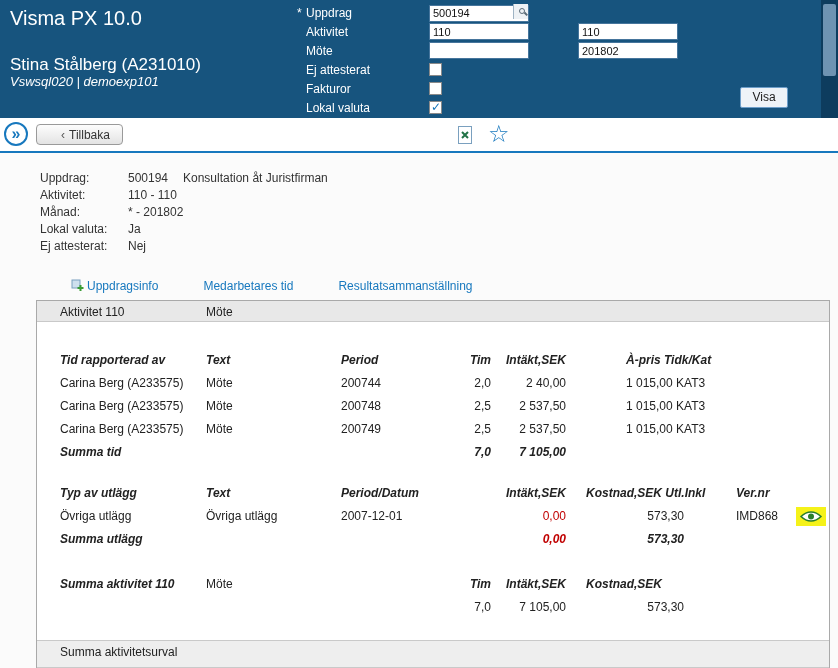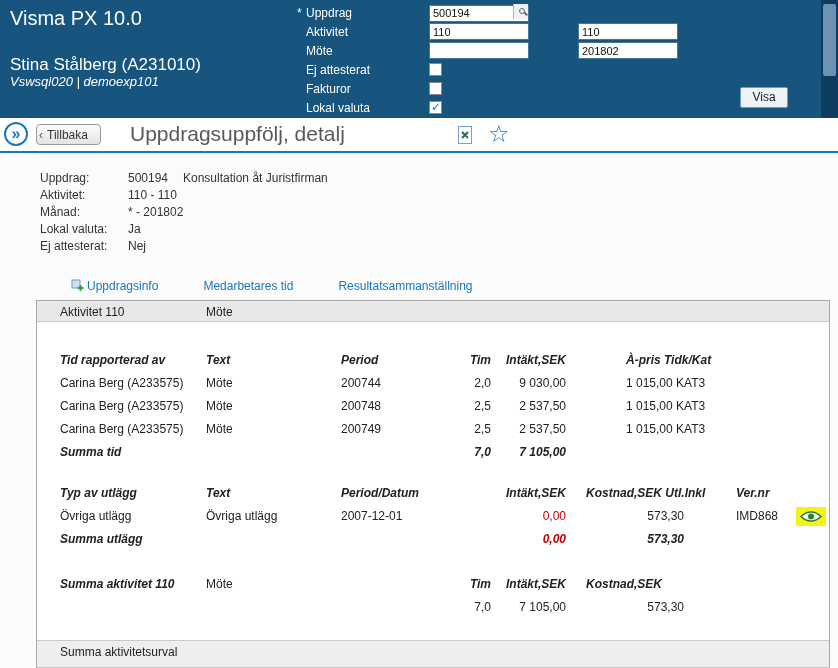--- a/index.html
+++ b/index.html
@@ -32,7 +32,7 @@
   
   .toolbar { position:absolute; top:118px; left:0; width:838px; height:35px; background:#fff; border-bottom:2px solid #1778be; }
   .circle-icon { position:absolute; left:4px; top:4px; width:24px; height:24px; border:2px solid #1778be; border-radius:50%; color:#1778be; font-size:16px; font-weight:bold; text-align:center; line-height:20px; cursor:pointer; background:#fff; }
-  .back-btn { position:absolute; left:36px; top:6px; height:21px; padding:0 12px 0 2px; background:linear-gradient(#fdfdfd,#e3e3e3); border:1px solid #9a9a9a; border-radius:4px; font-size:12px; color:#333; font-family:inherit; cursor:pointer; }
+  .back-btn { position:absolute; left:36px; top:6px; height:21px; padding:0 12px 0 24px; background:linear-gradient(#fdfdfd,#e3e3e3); border:1px solid #9a9a9a; border-radius:4px; font-size:12px; color:#333; font-family:inherit; cursor:pointer; }
   .back-ch { margin-right:4px; color:#555; }
   .page-title { position:absolute; left:130px; top:4px; font-size:21px; color:#595959; }
   .excel-icon { position:absolute; left:455px; top:7px; width:20px; height:20px; cursor:pointer; }

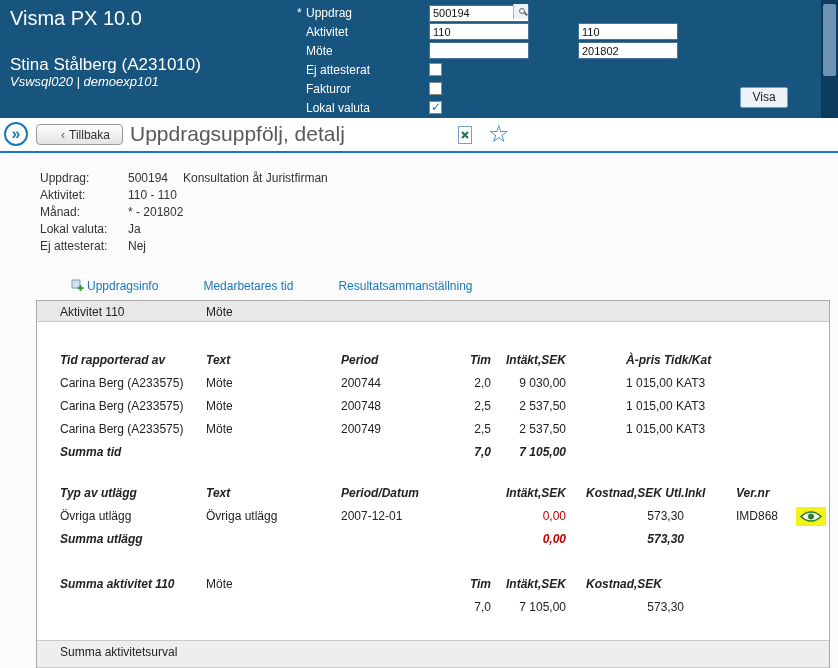--- a/index.html
+++ b/index.html
@@ -118,7 +118,6 @@
 <div class="toolbar">
   <div class="circle-icon">»</div>
   <button class="back-btn"><span class="back-ch">‹</span><span>Tillbaka</span></button>
-  <div class="page-title">Uppdragsuppfölj, detalj</div>
   <div class="excel-icon">
     <svg width="20" height="20" viewBox="0 0 20 20">
       <rect x="3.5" y="1.5" width="13" height="17" fill="#ffffff" stroke="#7aa0bf"></rect>

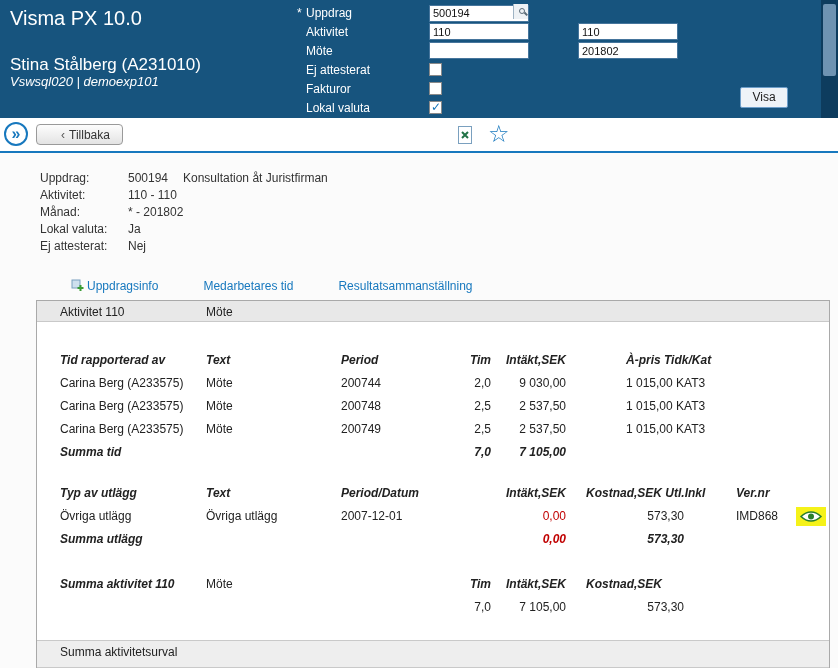--- a/index.html
+++ b/index.html
@@ -179,7 +179,7 @@
     <span class="cell c2">Möte</span>
     <span class="cell c3">200744</span>
     <span class="cell c4">2,0</span>
-    <span class="cell c5">9 030,00</span>
+    <span class="cell c5">2 40,00</span>
     <span class="cell c6l">1 015,00 KAT3</span>
   </div>
   <div class="trow">

